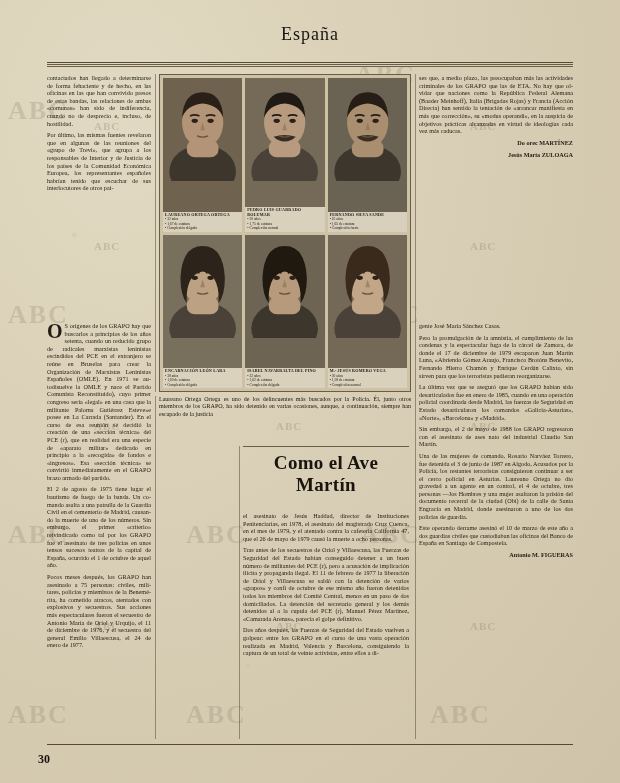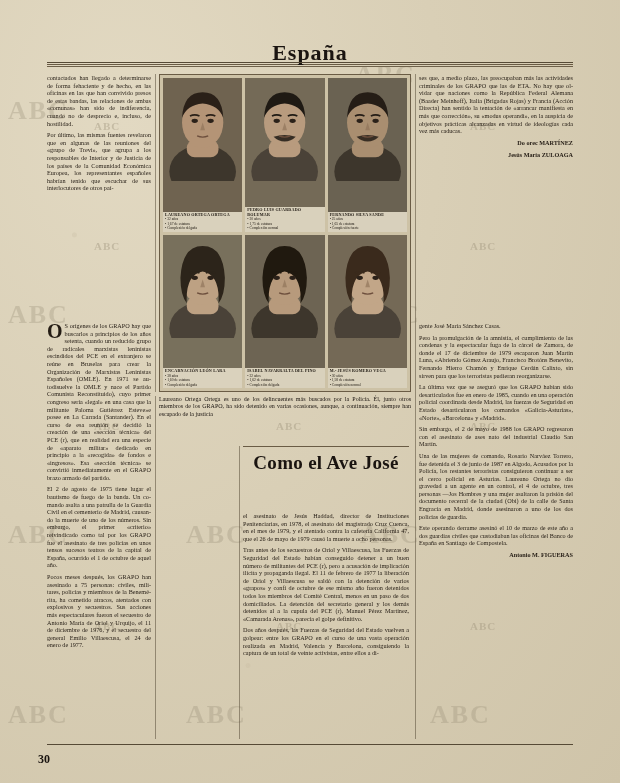--- a/index.html
+++ b/index.html
@@ -45,9 +45,9 @@
     border-bottom:1px solid #6a5c45;
   }
   #section-title{
-    position:absolute;left:47px;top:40px;width:526px;
+    position:absolute;left:47px;top:24px;width:526px;
     text-align:center;
-    font-size:22px;font-weight:bold;letter-spacing:1px;
+    font-size:18px;font-weight:normal;letter-spacing:1px;
   }
   #rule-top{
     position:absolute;left:47px;top:62px;width:526px;height:0;

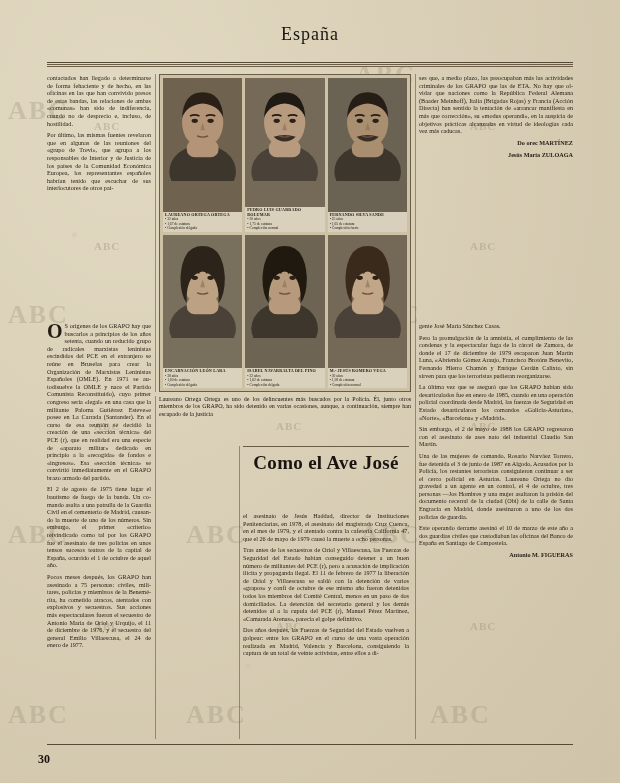--- a/index.html
+++ b/index.html
@@ -337,7 +337,7 @@
   <div id="photo-caption">Laureano Ortega Ortega es uno de los delincuentes más buscados por la Policía. Él, junto otros miembros de los GRAPO, ha sido detenido en varias ocasiones, aunque, a continuación, siempre han escapado de la justicia</div>
 
   <div id="headline-rule"></div>
-  <div id="headline">Como el Ave José</div>
+  <div id="headline">Como el Ave Martín</div>
 
   <div class="col" id="col-mid">
     <p>el asesinato de Jesús Haddad, director de Instituciones Penitenciarias, en 1978, el asesinato del magistrado Cruz Cuenca, en el mes de 1979, y el atentado contra la ca­fetería California 47, que el 26 de mayo de 1979 causó la muerte a ocho personas.</p>

